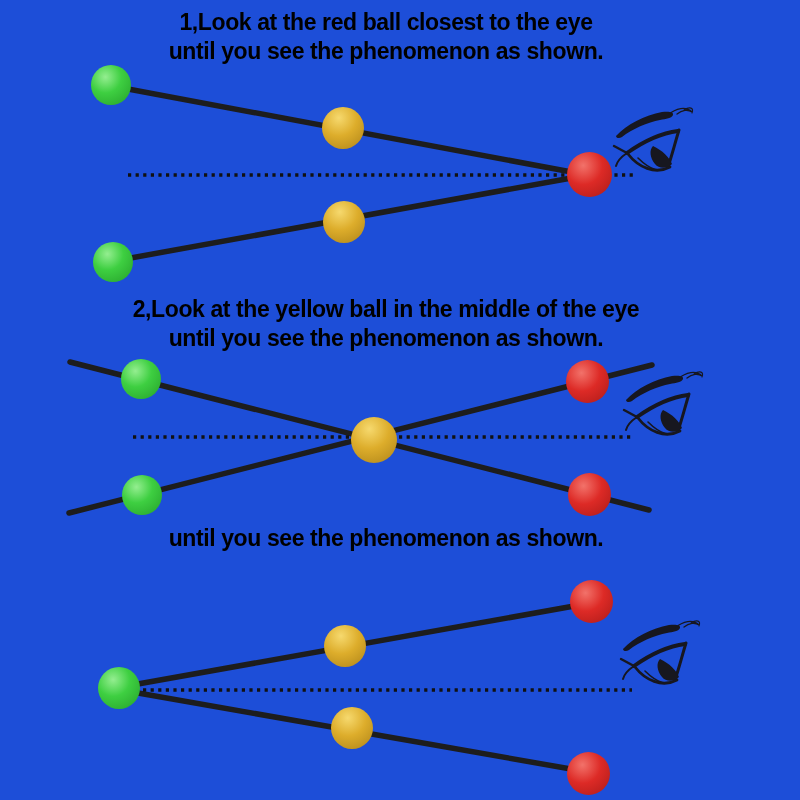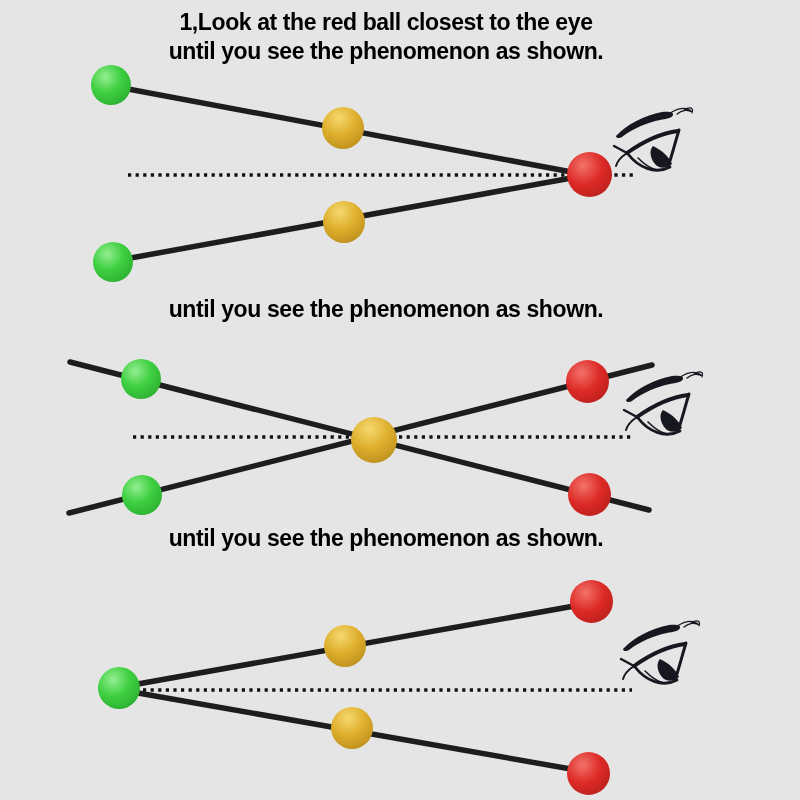--- a/index.html
+++ b/index.html
@@ -4,7 +4,7 @@
 <style>
   html,body{margin:0;padding:0;background:#ffffff;}
   .canvas{
-    position:relative;width:800px;height:800px;background:#e5e5e5;
+    position:relative;width:800px;height:800px;background:#1d4ed8;
     font-family:"Liberation Sans",sans-serif;overflow:hidden;
   }
   .heading{

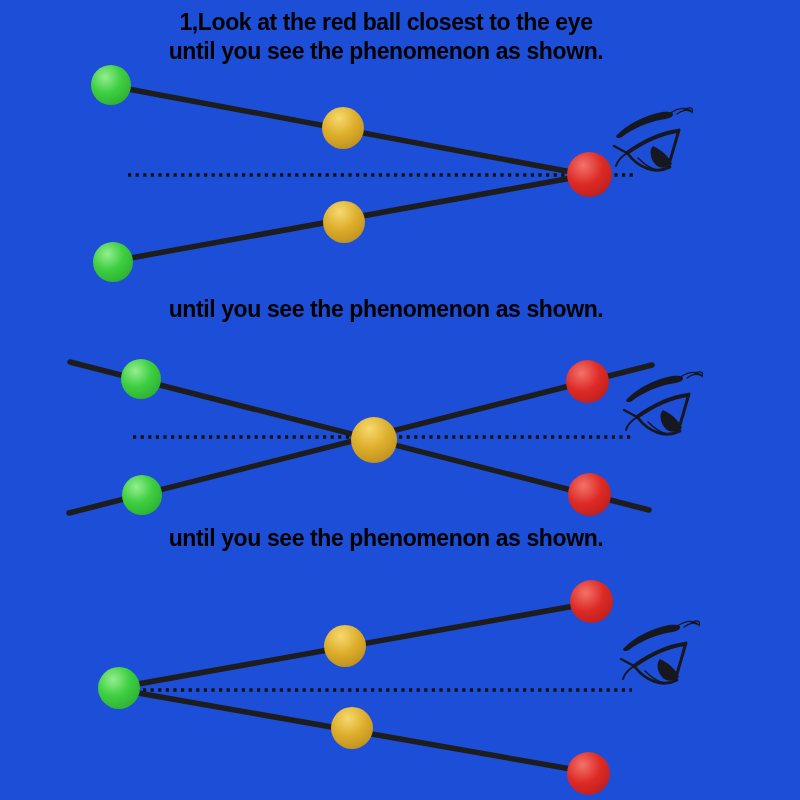--- a/index.html
+++ b/index.html
@@ -40,6 +40,7 @@
     <span class="l">until you see the phenomenon as shown.</span>
   </div>
   <div class="heading" id="h2">
+    <span class="l">2,Look at the yellow ball in the middle of the eye</span>
     <span class="l">until you see the phenomenon as shown.</span>
   </div>
   <div class="heading" id="h3">

